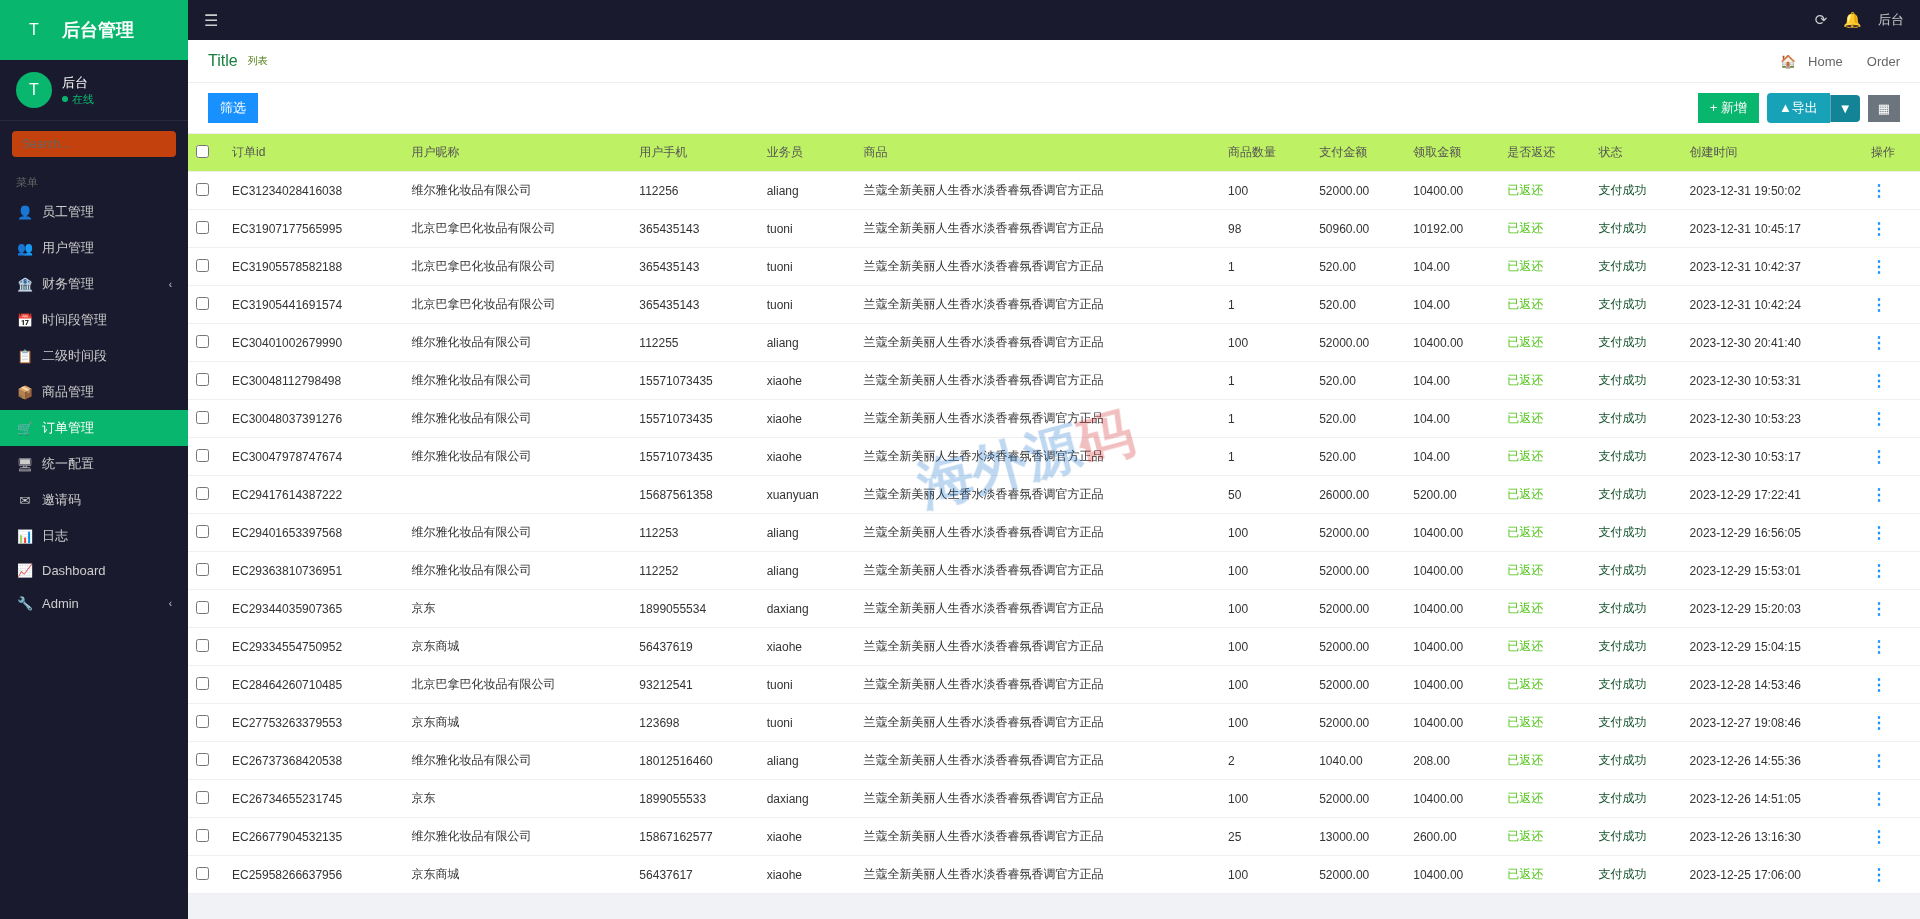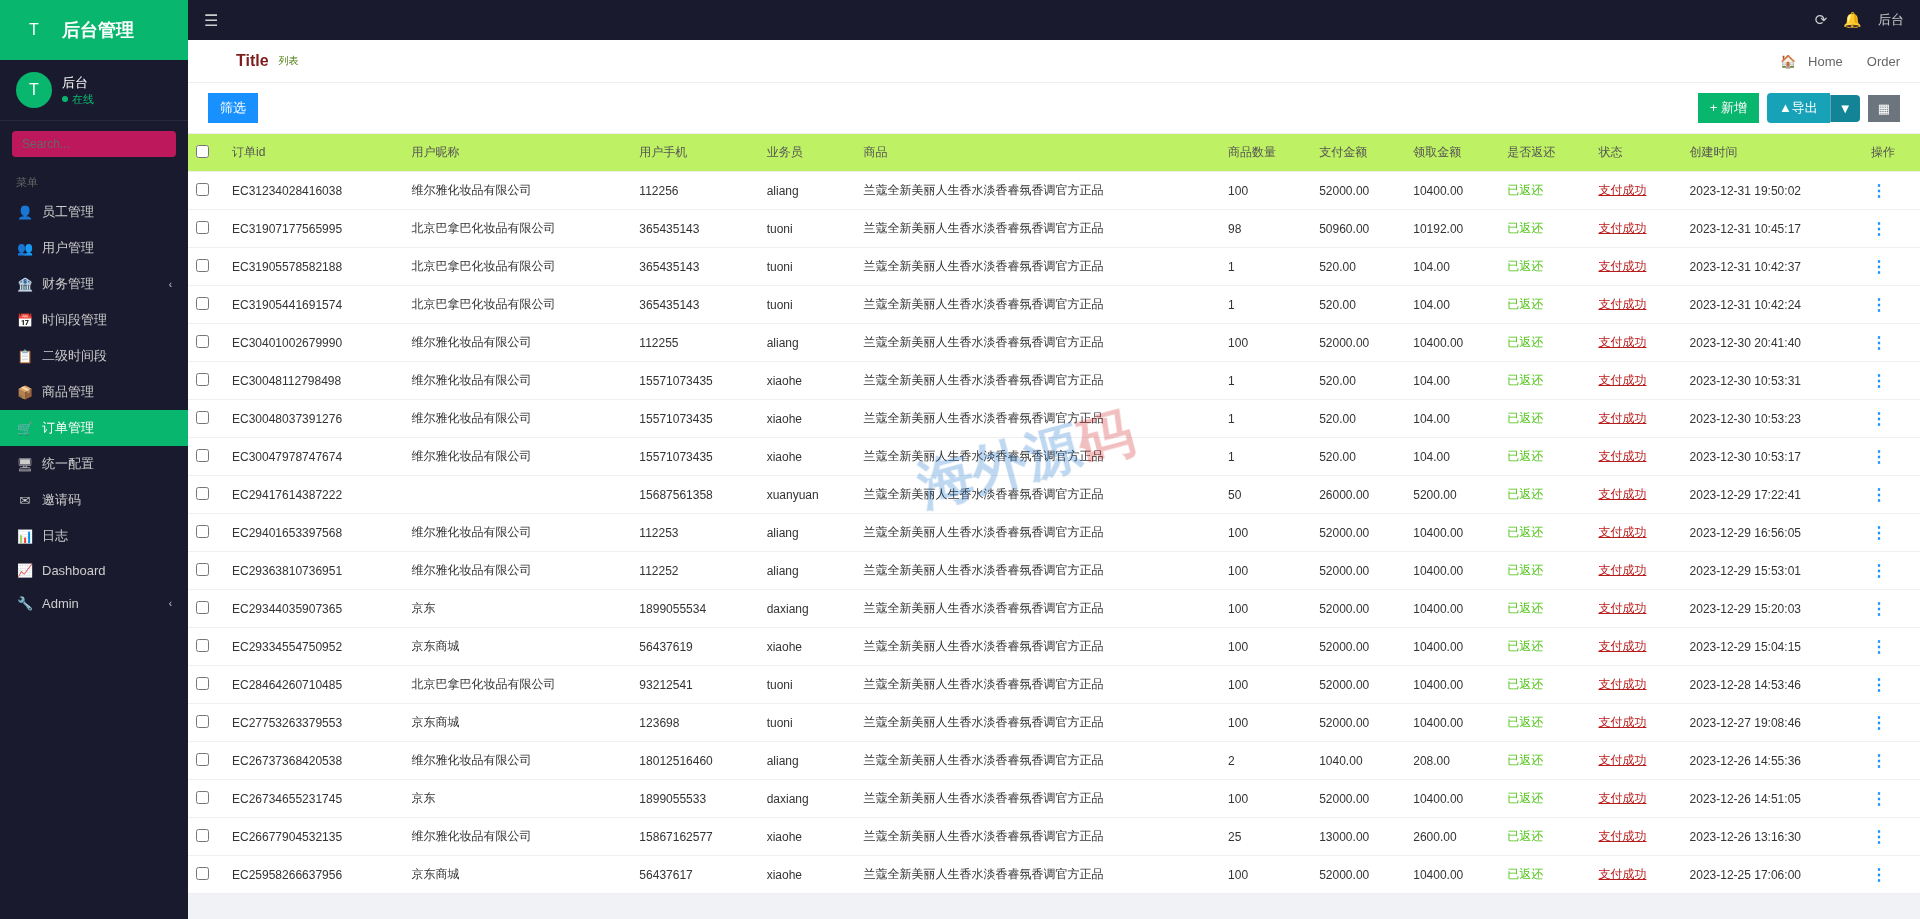--- a/index.html
+++ b/index.html
@@ -40,7 +40,7 @@
     
     .page-header { background: #fff; padding: 12px 20px; display: flex; align-items: center; justify-content: space-between; border-bottom: 1px solid #eee; }
     .page-title-area { display: flex; align-items: center; gap: 10px; }
-    .page-title { font-size: 16px; font-weight: bold; color: #7f1d1d; margin-left: 28px; }
+    .page-title { font-size: 16px; font-weight: normal; color: #15803d; }
     .page-subtitle { color: #4d7c0f; font-size: 10px; }
     .page-header-right { display: flex; align-items: center; gap: 12px; font-size: 13px; color: #666; }
     .page-header-right a { color: #666; text-decoration: none; }

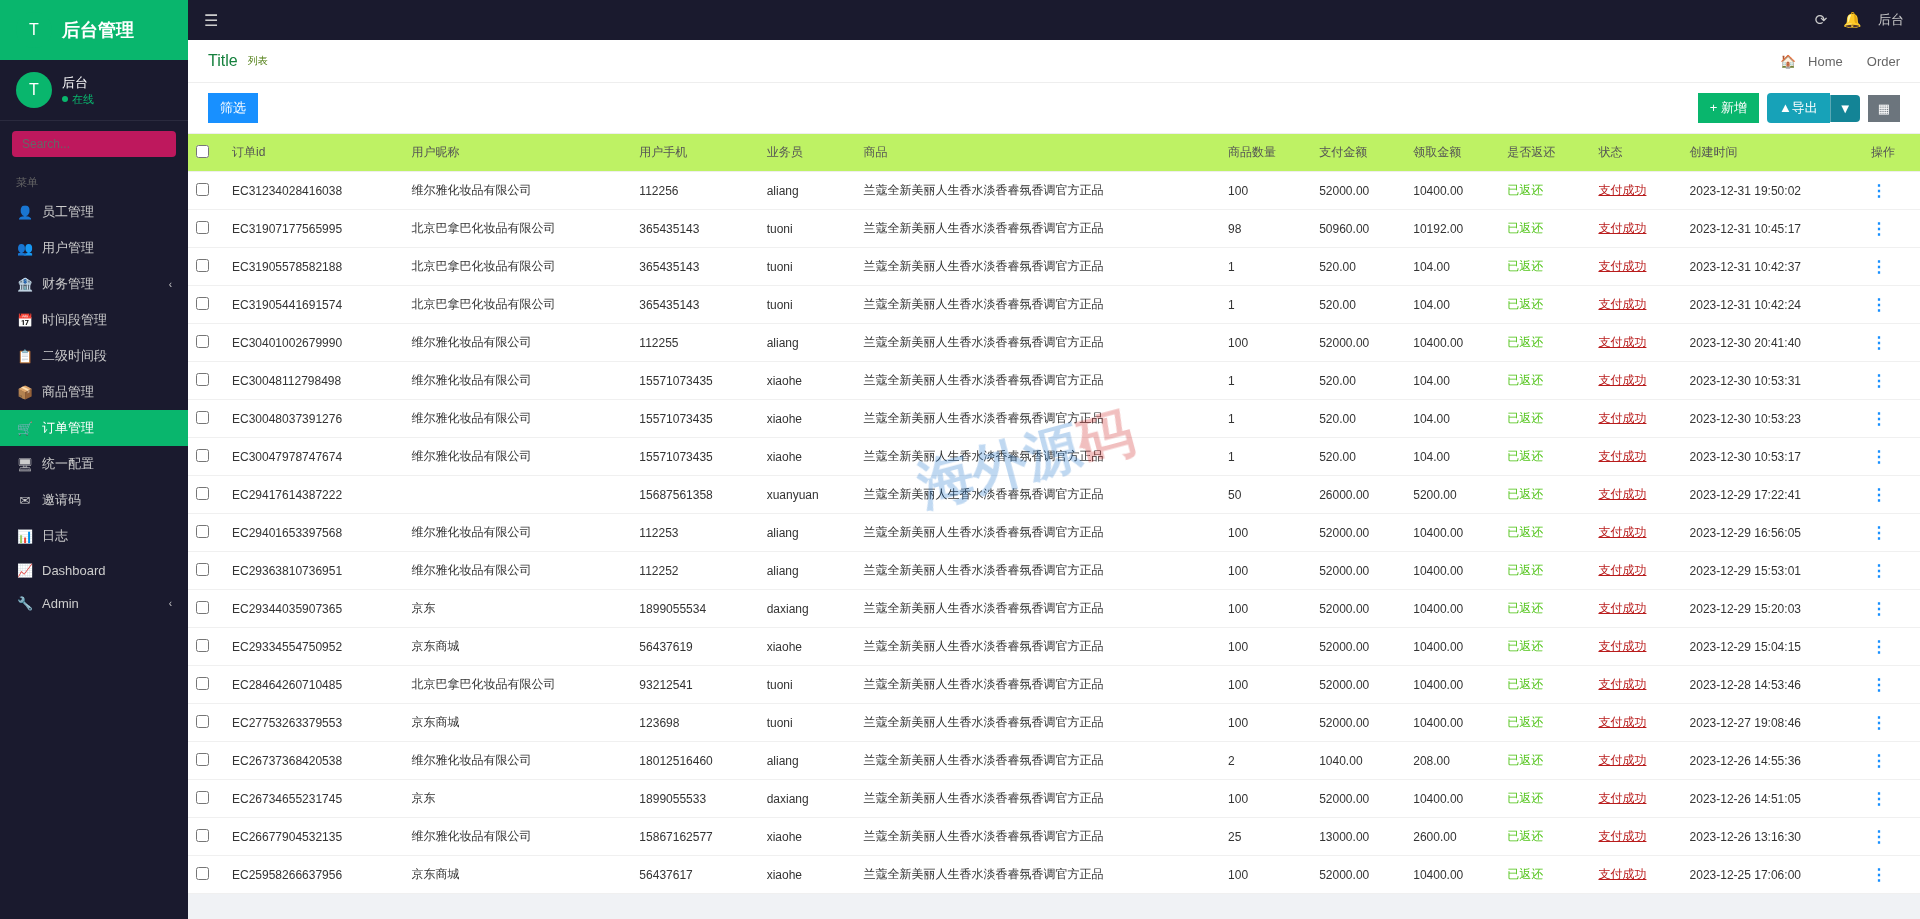--- a/index.html
+++ b/index.html
@@ -16,7 +16,7 @@
     .sidebar-profile-status { display: flex; align-items: center; gap: 4px; font-size: 11px; color: #09b66d; }
     .status-dot { width: 6px; height: 6px; background: #09b66d; border-radius: 50%; }
     .sidebar-search { padding: 10px 12px; }
-    .sidebar-search input { width: 100%; background: #be185d; border: none; border-radius: 4px; padding: 6px 10px; color: #ccc; font-size: 12px; outline: none; }
+    .sidebar-search input { width: 100%; background: #c2410c; border: none; border-radius: 4px; padding: 6px 10px; color: #ccc; font-size: 12px; outline: none; }
     .sidebar-search input::placeholder { color: #666; }
     .sidebar-section-label { padding: 8px 16px 4px; font-size: 11px; color: #666; text-transform: uppercase; }
     .sidebar-item { display: flex; align-items: center; gap: 8px; padding: 9px 16px; cursor: pointer; color: #ccc; font-size: 13px; position: relative; }

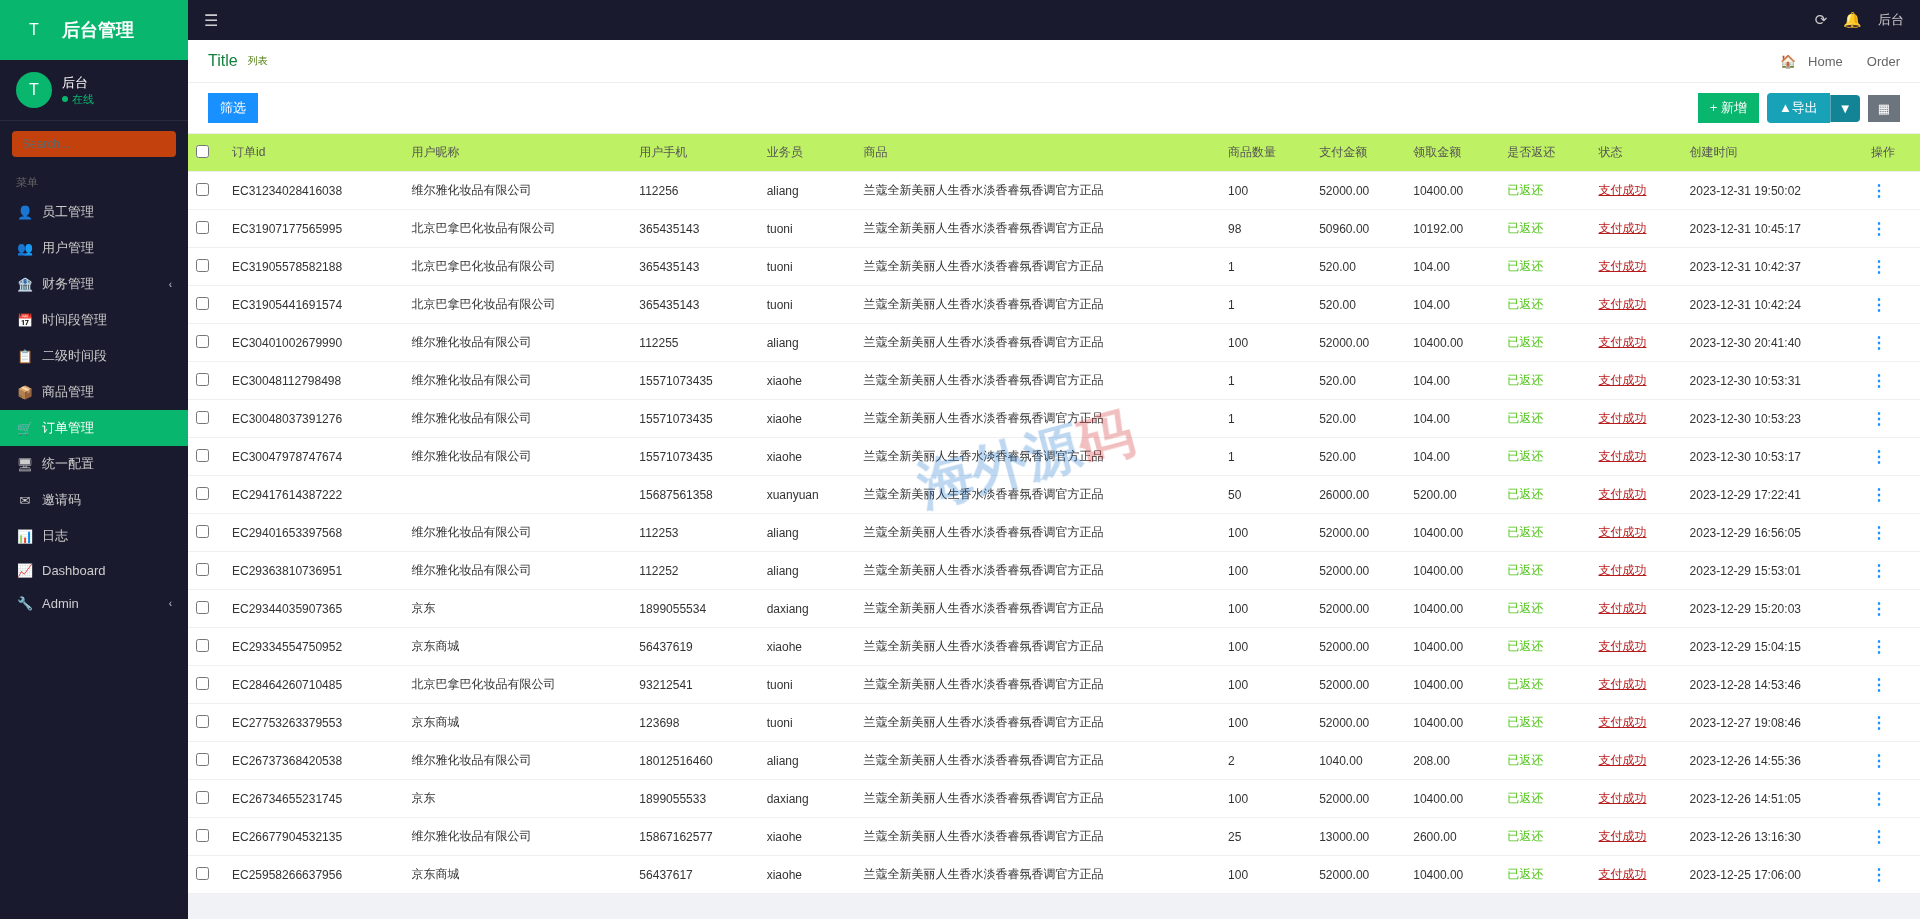--- a/index.html
+++ b/index.html
@@ -68,7 +68,7 @@
     .checkbox-col { width: 36px; }
     input[type="checkbox"] { cursor: pointer; }
     .status-returned { color: #52c41a; }
-    .status-success { color: #b91c1c; text-decoration: underline; }
+    .status-success { color: #14532d; }
     .more-btn { color: #1890ff; cursor: pointer; font-size: 16px; font-weight: bold; }
 
     

